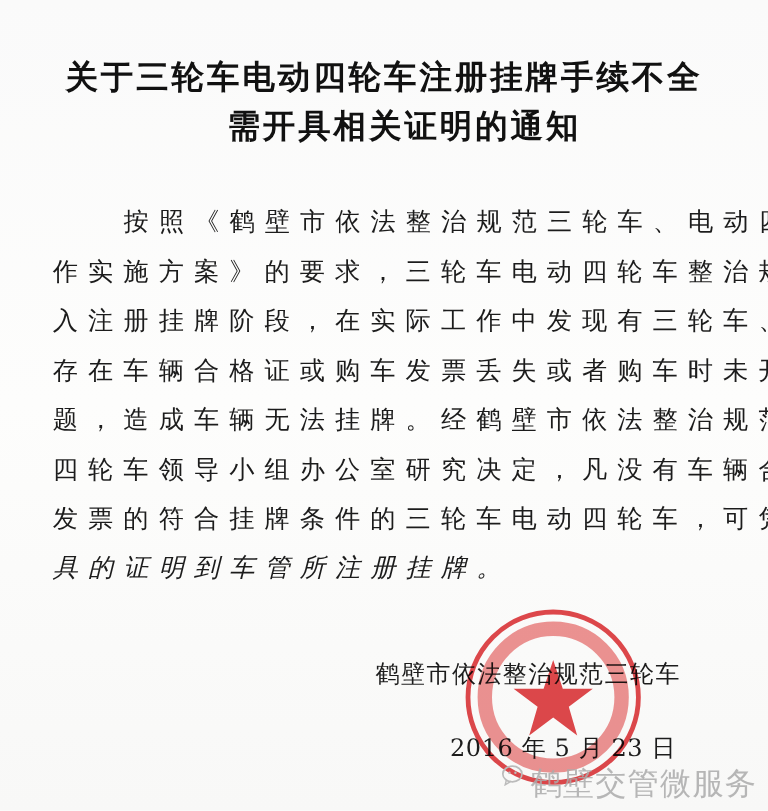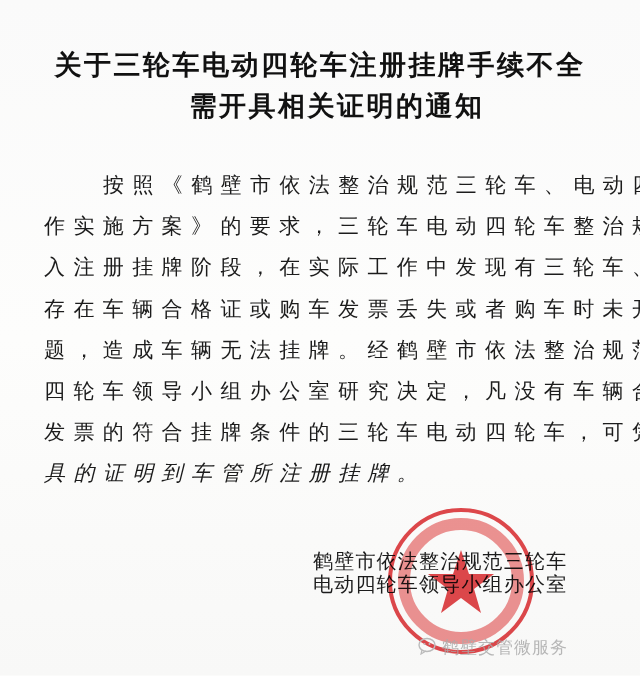--- a/index.html
+++ b/index.html
@@ -70,7 +70,6 @@
   <div class="body-line" style="top:460px;font-style:italic;">具的证明到车管所注册挂牌。</div>
 
   <div class="sig" style="left:313px;top:531px;letter-spacing:1.2px;margin-top:18px;">鹤壁市依法整治规范三轮车</div>
-  <div class="sig" style="left:313px;top:572px;letter-spacing:1.2px;">电动四轮车领导小组办公室</div>
 
   <div class="stamp">
     <div class="stamp-inner"></div>

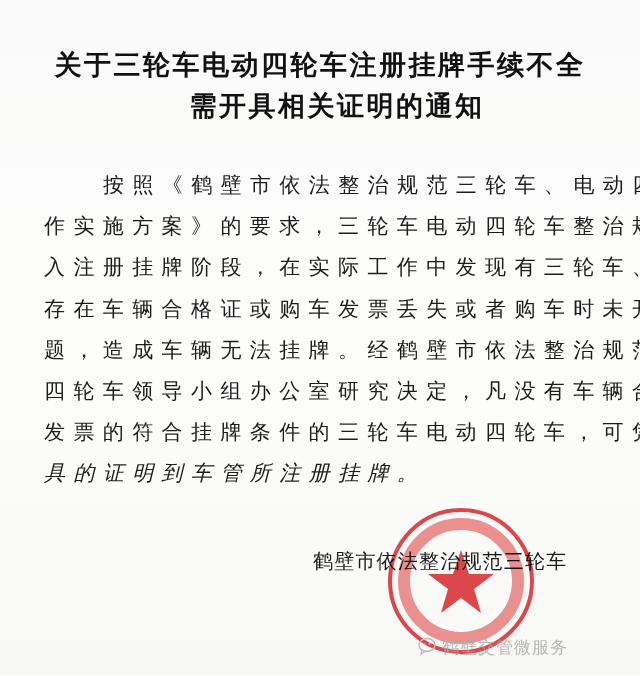--- a/index.html
+++ b/index.html
@@ -70,6 +70,7 @@
   <div class="body-line" style="top:460px;font-style:italic;">具的证明到车管所注册挂牌。</div>
 
   <div class="sig" style="left:313px;top:531px;letter-spacing:1.2px;margin-top:18px;">鹤壁市依法整治规范三轮车</div>
+  <div class="sig" style="left:375px;top:611px;">2016 年 5 月 23 日</div>
 
   <div class="stamp">
     <div class="stamp-inner"></div>

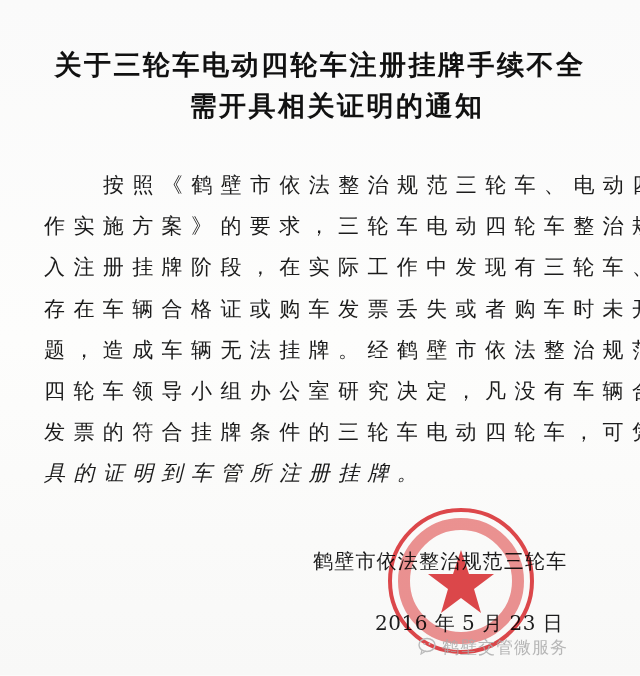--- a/index.html
+++ b/index.html
@@ -44,7 +44,7 @@
     .stamp svg { position: absolute; left: 0; top: 0; }
     .watermark {
       position: absolute; left: 442px; top: 636px;
-      font-family: "DejaVu Sans", sans-serif; font-size: 17px;
+      font-family: "DejaVu Sans", sans-serif; font-size: 26px;
       color: rgba(170,170,170,0.85); white-space: nowrap; z-index: 3;
       letter-spacing: 1px;
     }

